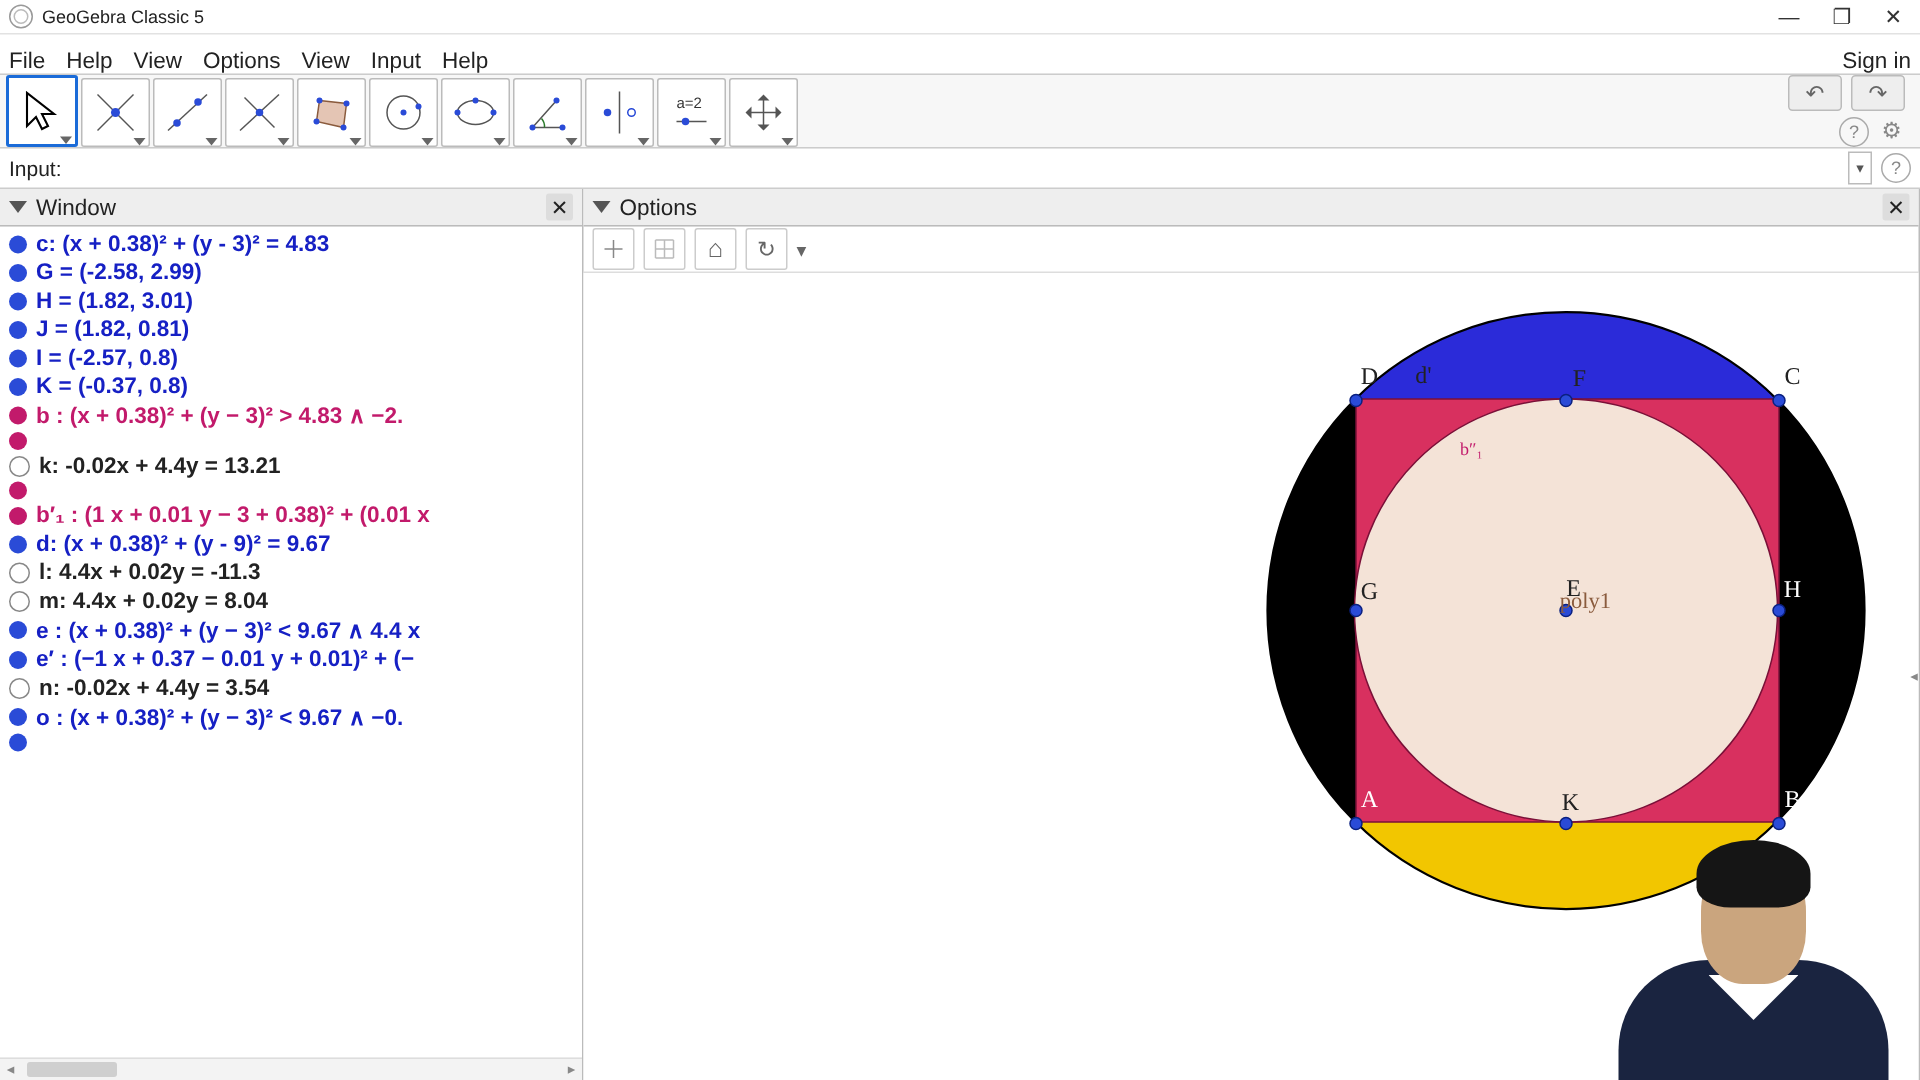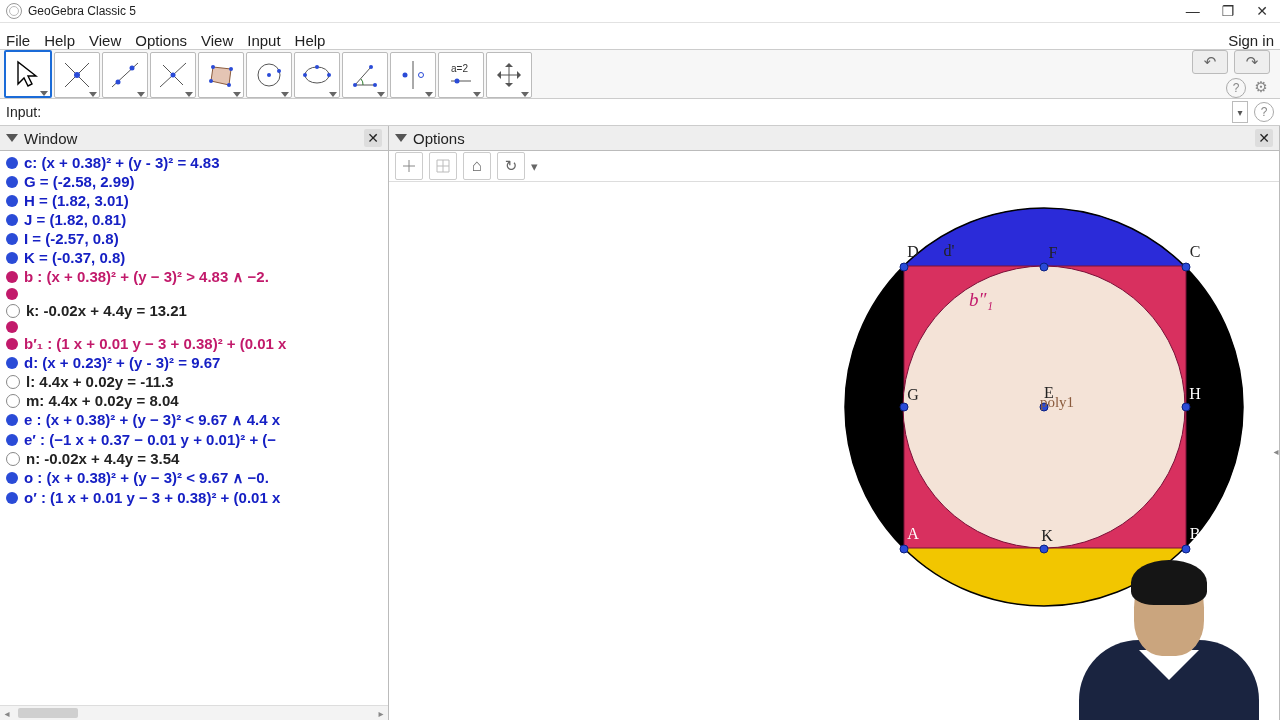--- a/index.html
+++ b/index.html
@@ -333,7 +333,7 @@
         <div class="lbl" style="left: 560px; top: 69px;">d'</div>
         <div class="lbl" style="left: 664px; top: 71px;">F</div>
         <div class="lbl" style="left: 806px; top: 70px;">C</div>
-        <div class="lbl" style="left: 592px; top: 118px; color: rgb(194, 26, 107); font-size: 19px; font-style: italic;">b″₁</div>
+        <div class="lbl" style="left: 592px; top: 118px; color: rgb(194, 26, 107); font-size: 12px;">b″₁</div>
         <div class="lbl" style="left: 524px; top: 213px;">G</div>
         <div class="lbl" style="left: 660px; top: 211px;">E</div>
         <div class="lbl" style="left: 668px; top: 220px; color: rgb(138, 91, 61); font-size: 15px;">poly1</div>

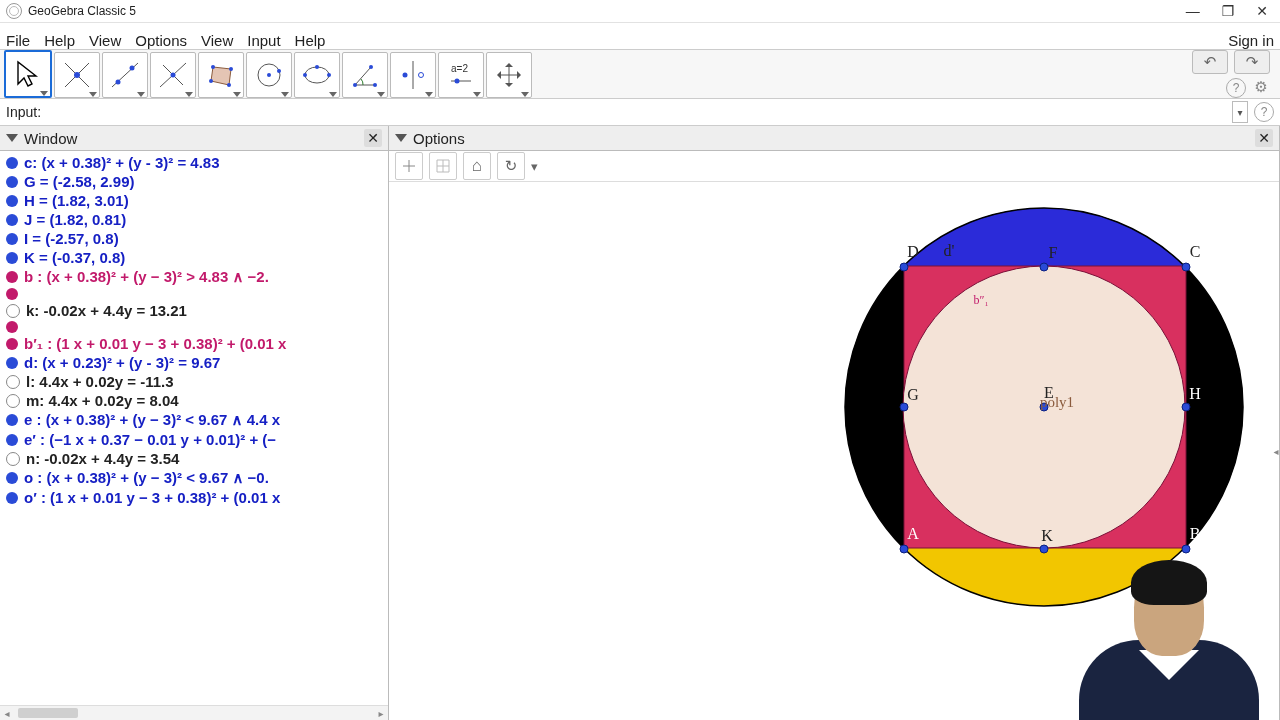--- a/index.html
+++ b/index.html
@@ -244,7 +244,7 @@
         </div>
         <div class="arow bold blue">
           <span class="dot blue"></span>
-          <span class="txt">d: (x + 0.23)² + (y - 3)² = 9.67</span>
+          <span class="txt">d: (x + 0.38)² + (y - 9)² = 9.67</span>
         </div>
         <div class="arow bold ">
           <span class="dot empty"></span>

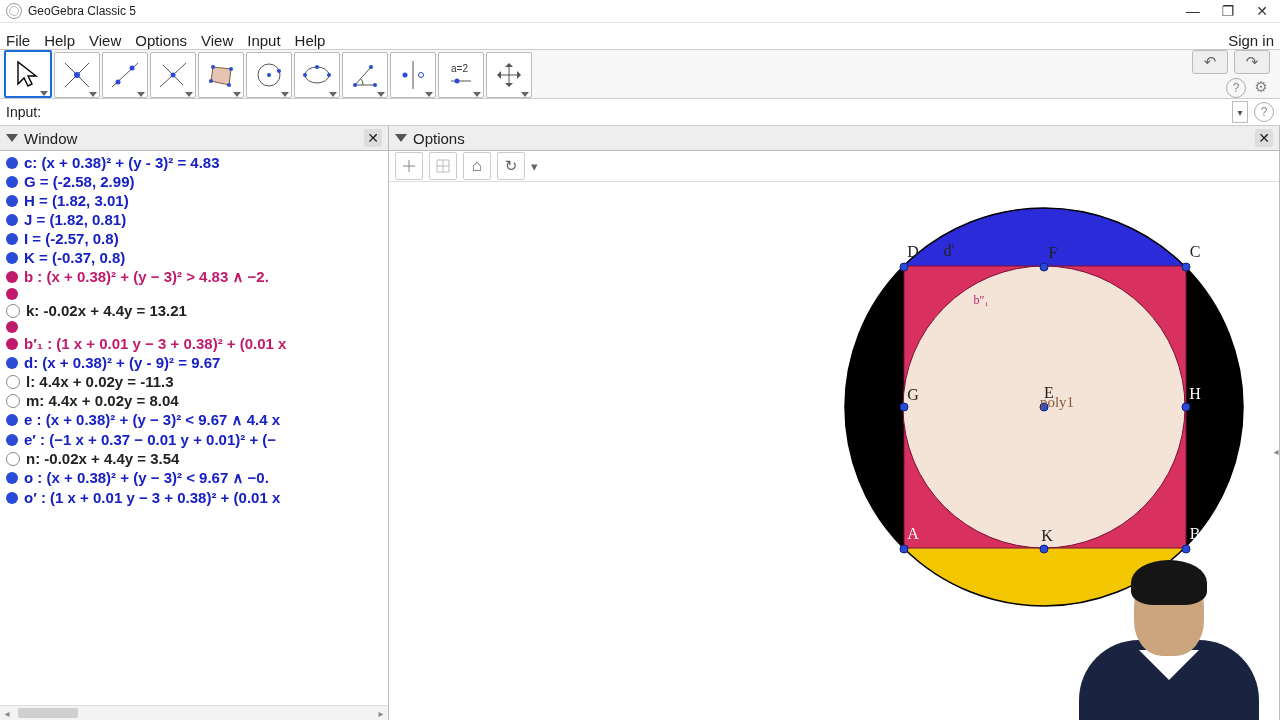--- a/index.html
+++ b/index.html
@@ -272,7 +272,6 @@
         </div>
         <div class="arow bold blue">
           <span class="dot blue"></span>
-          <span class="txt">o′ : (1 x + 0.01 y − 3 + 0.38)² + (0.01 x</span>
         </div>
       </div>
     <div class="hscroll">

